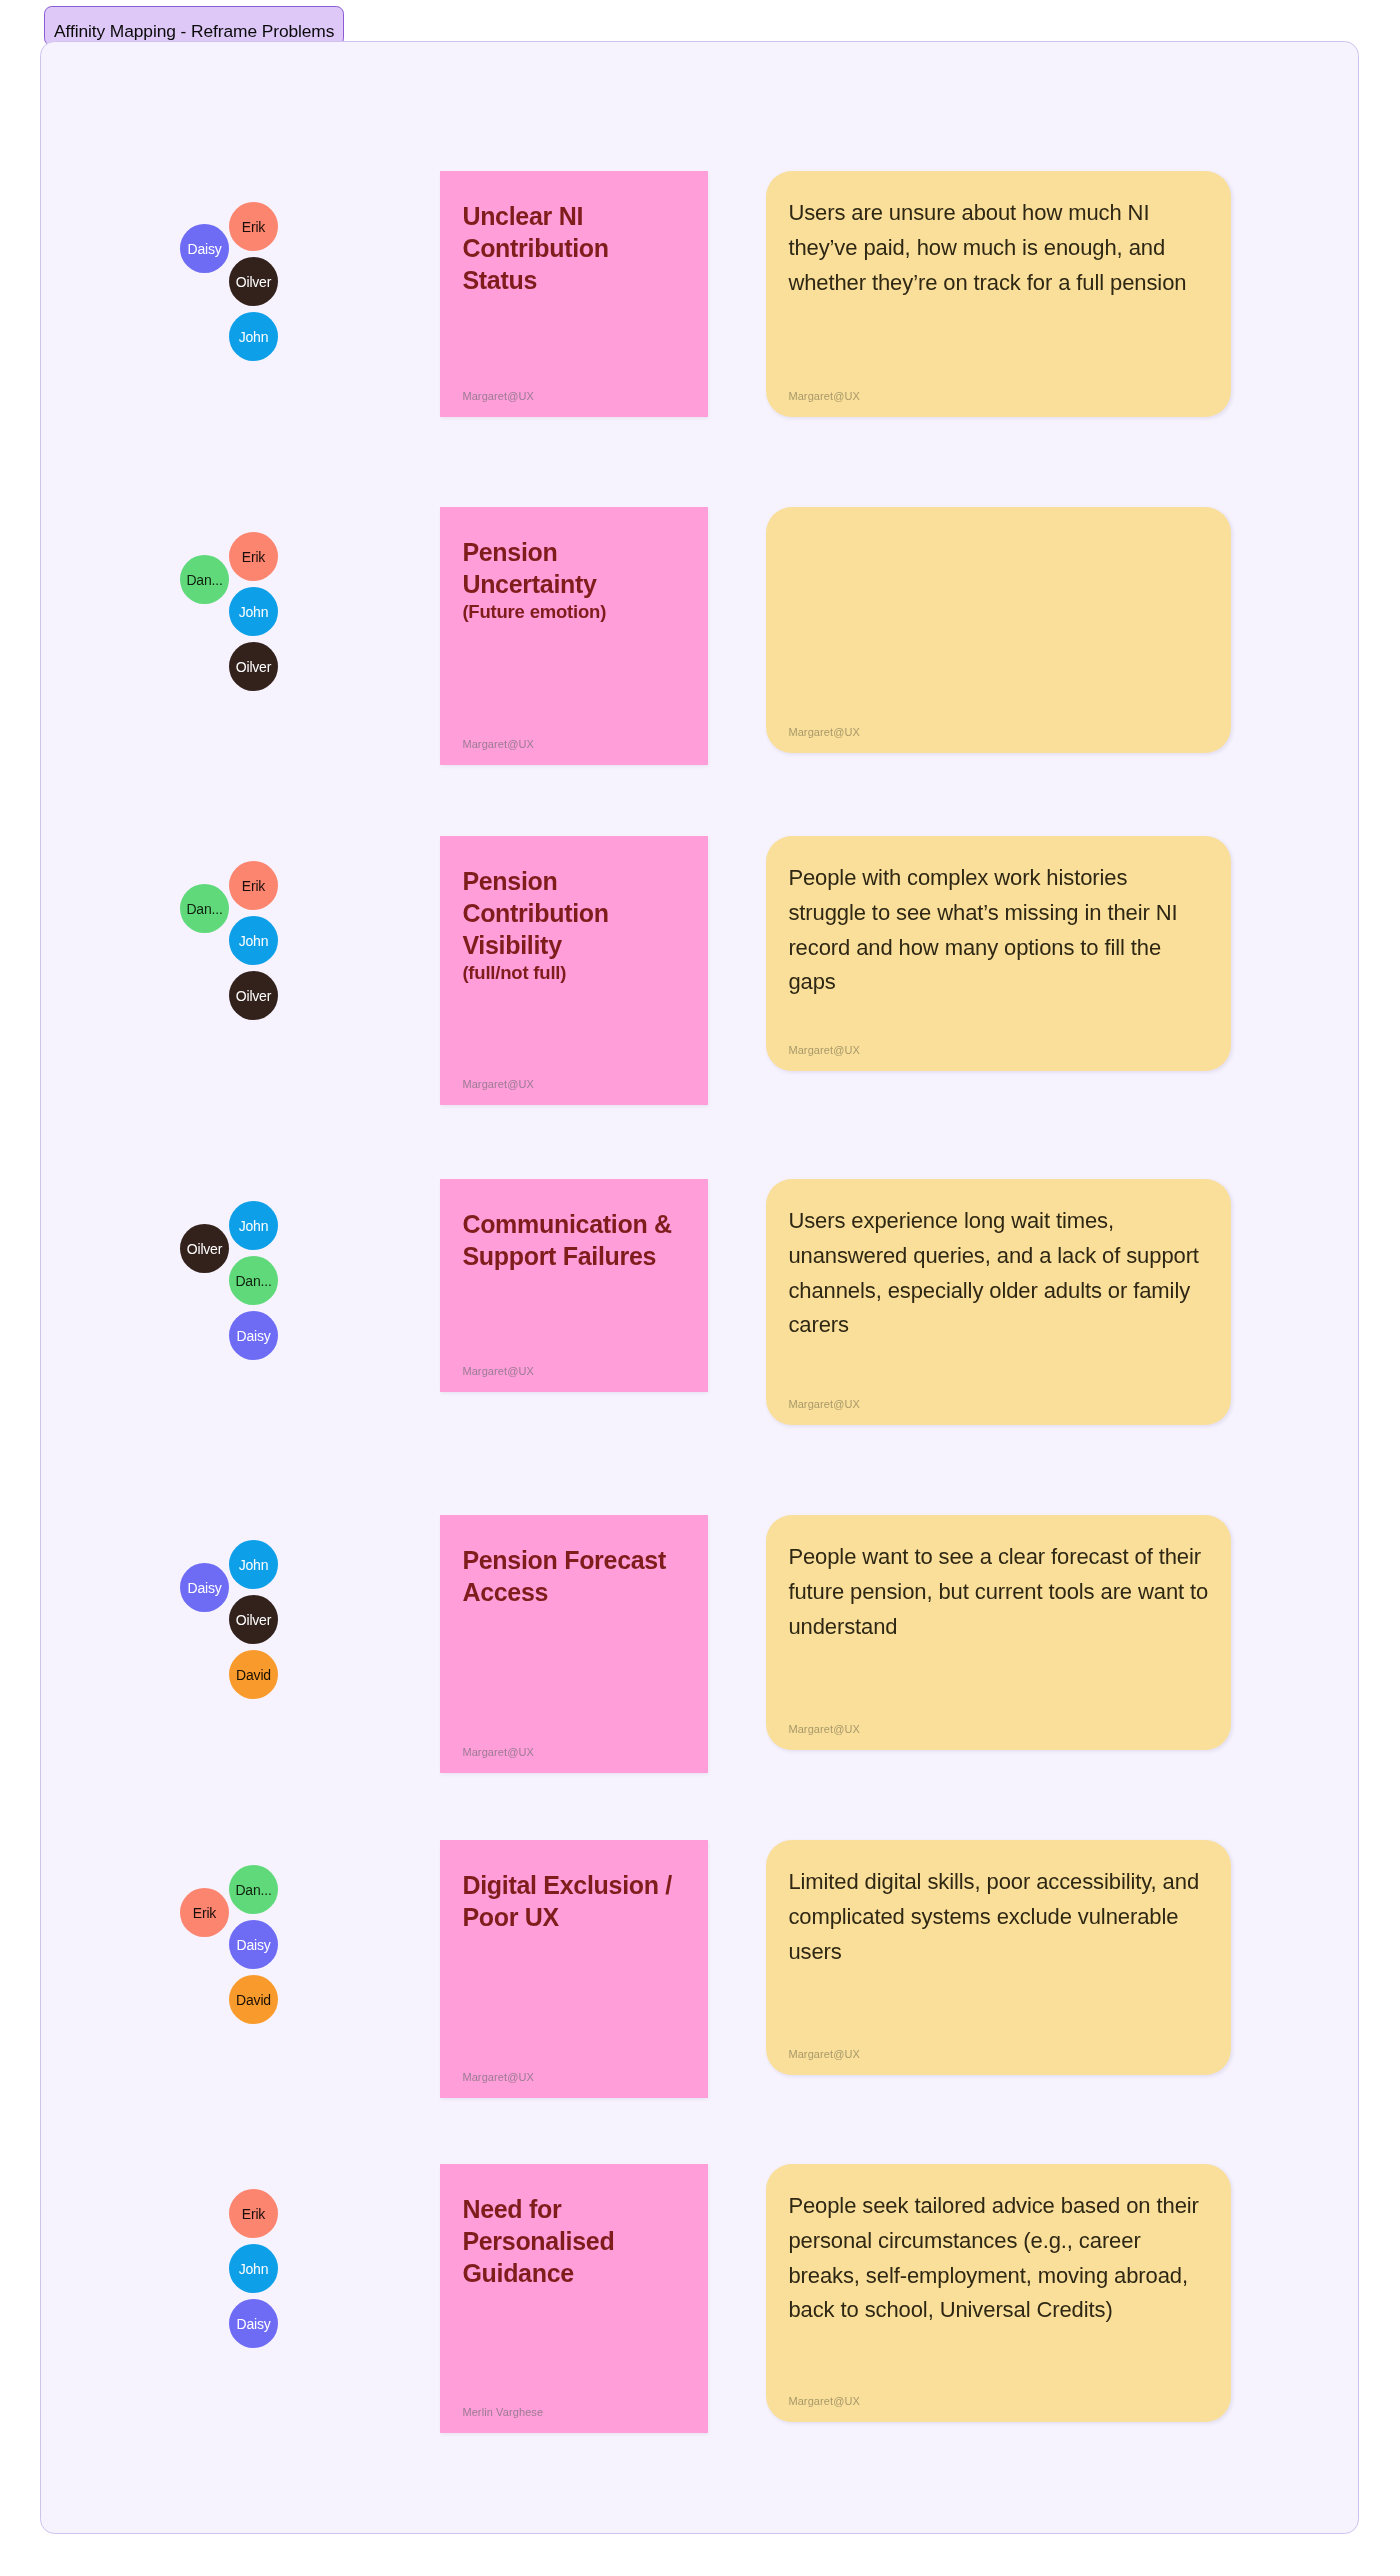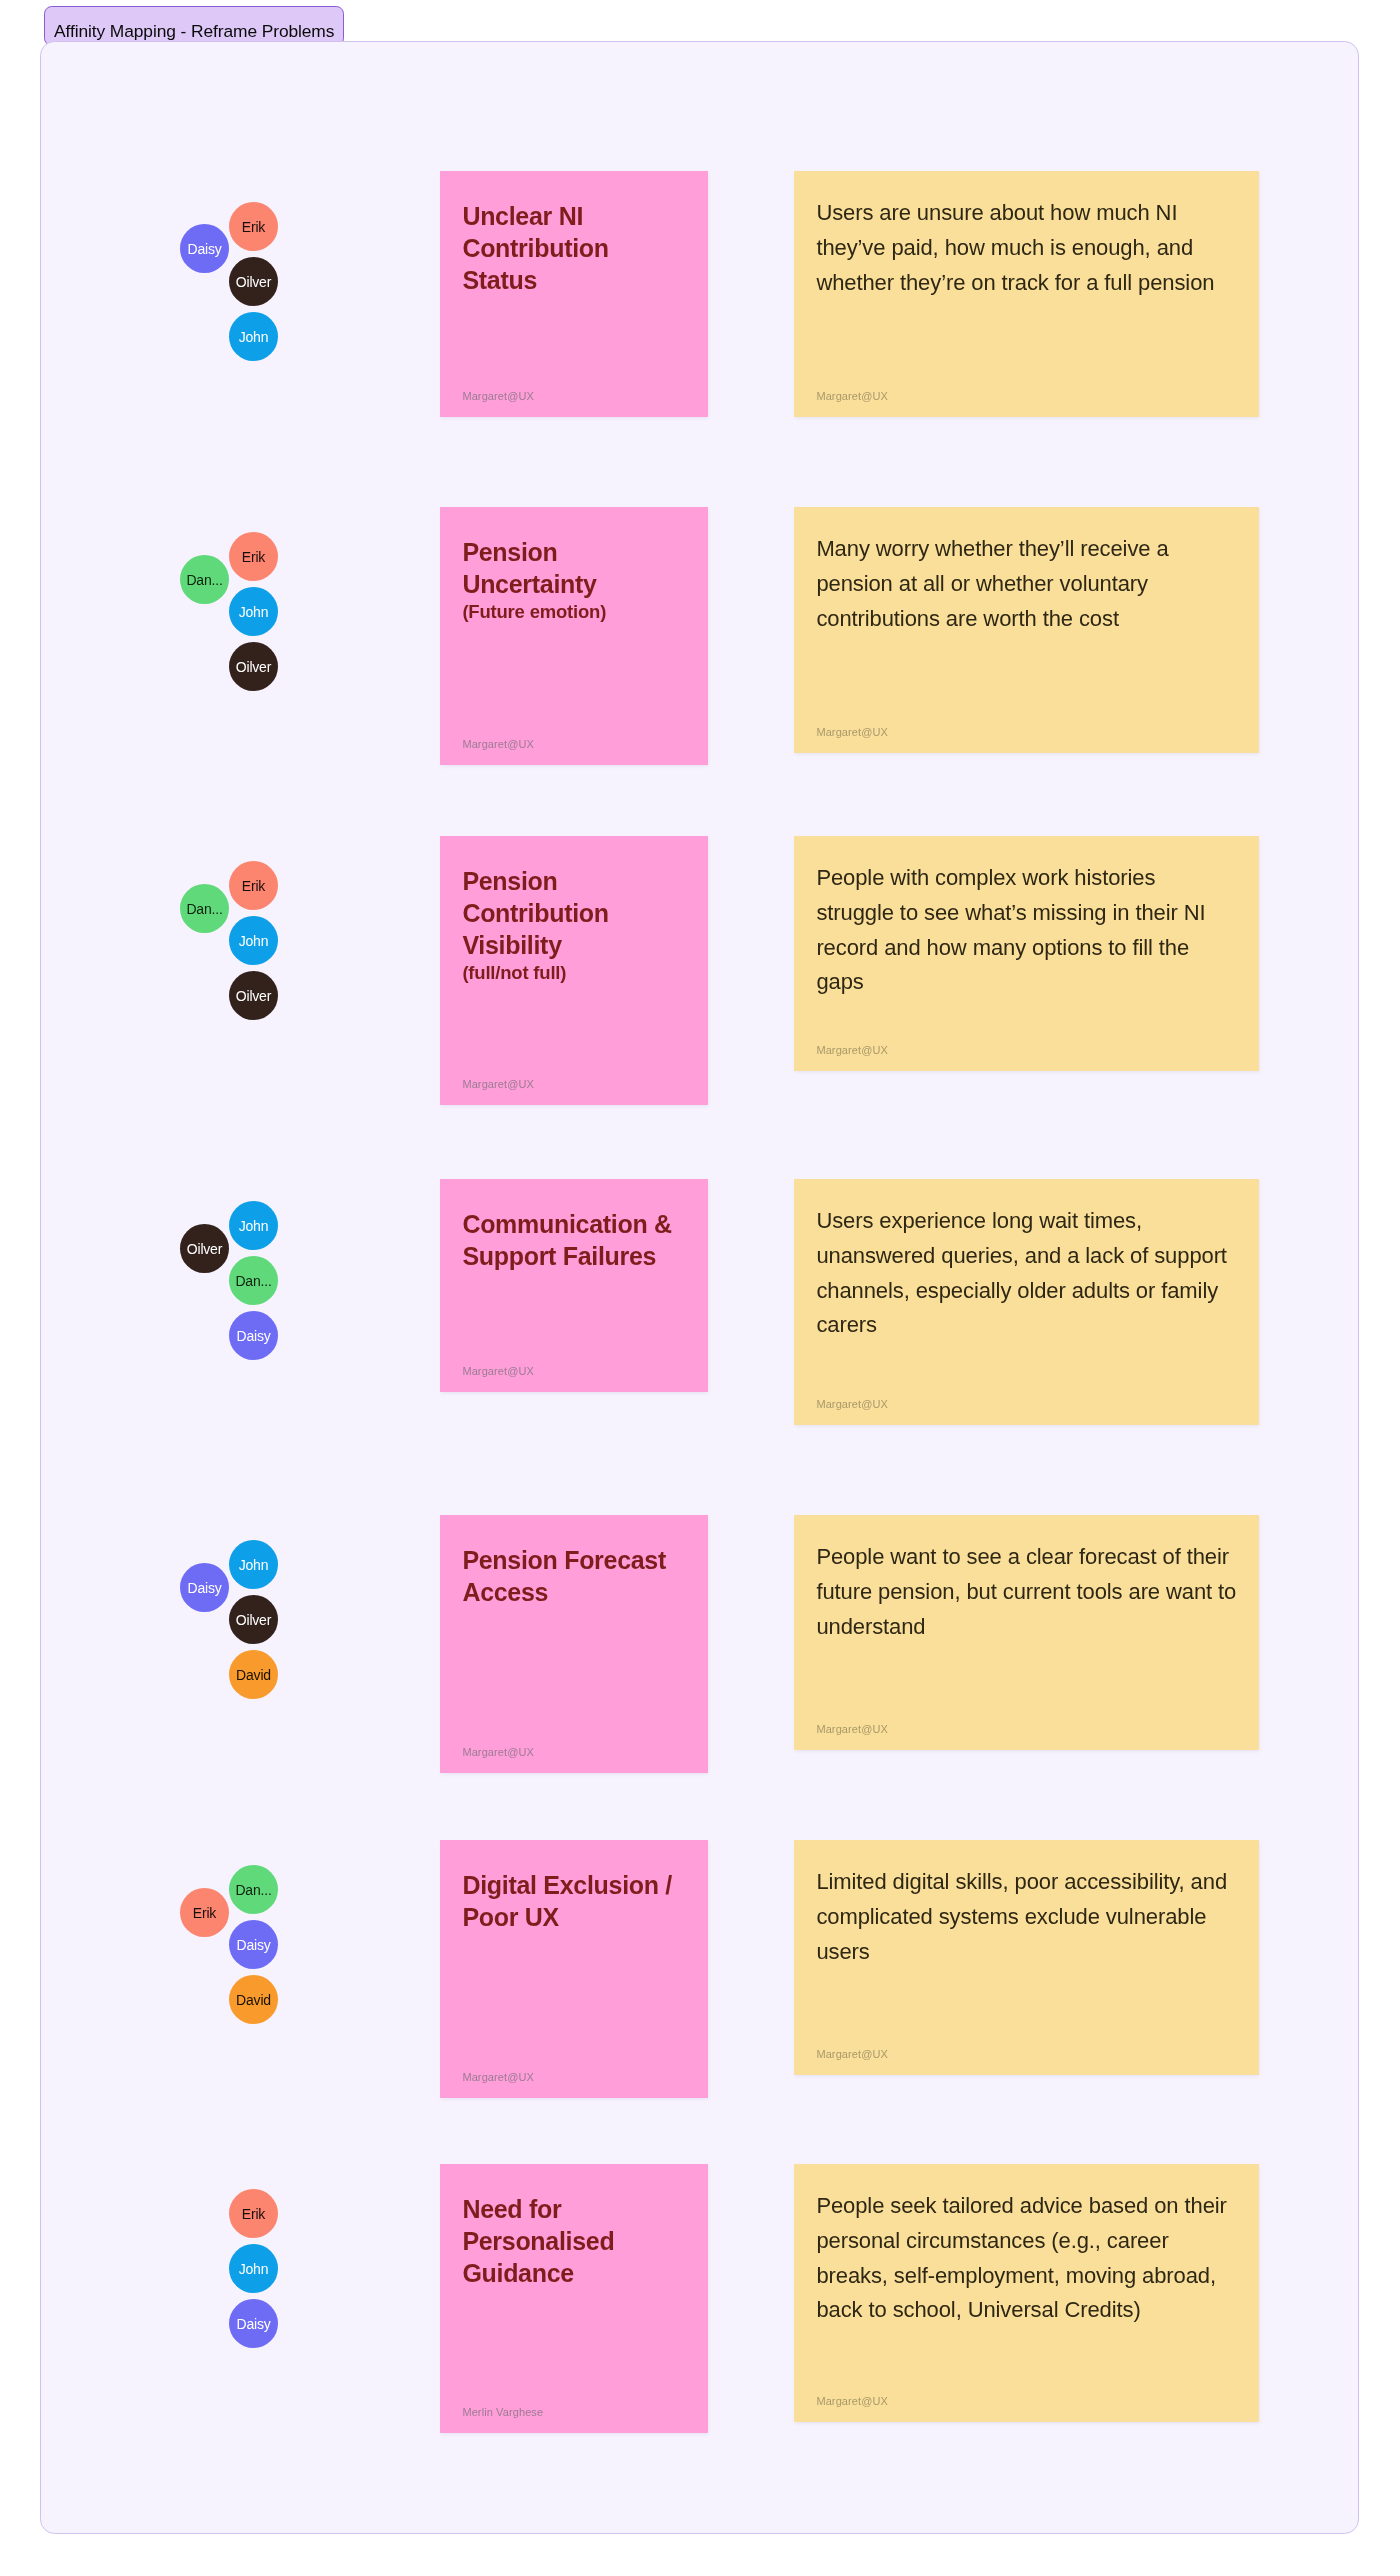--- a/index.html
+++ b/index.html
@@ -75,9 +75,10 @@
     background: #FF9ED9;
   }
   .note-yellow {
-    left: 753px;
+    left: 725px;
     width: 465px;
     background: #FADF9A;
+    border-radius: 26px;
   }
   .note-title {
     position: absolute;

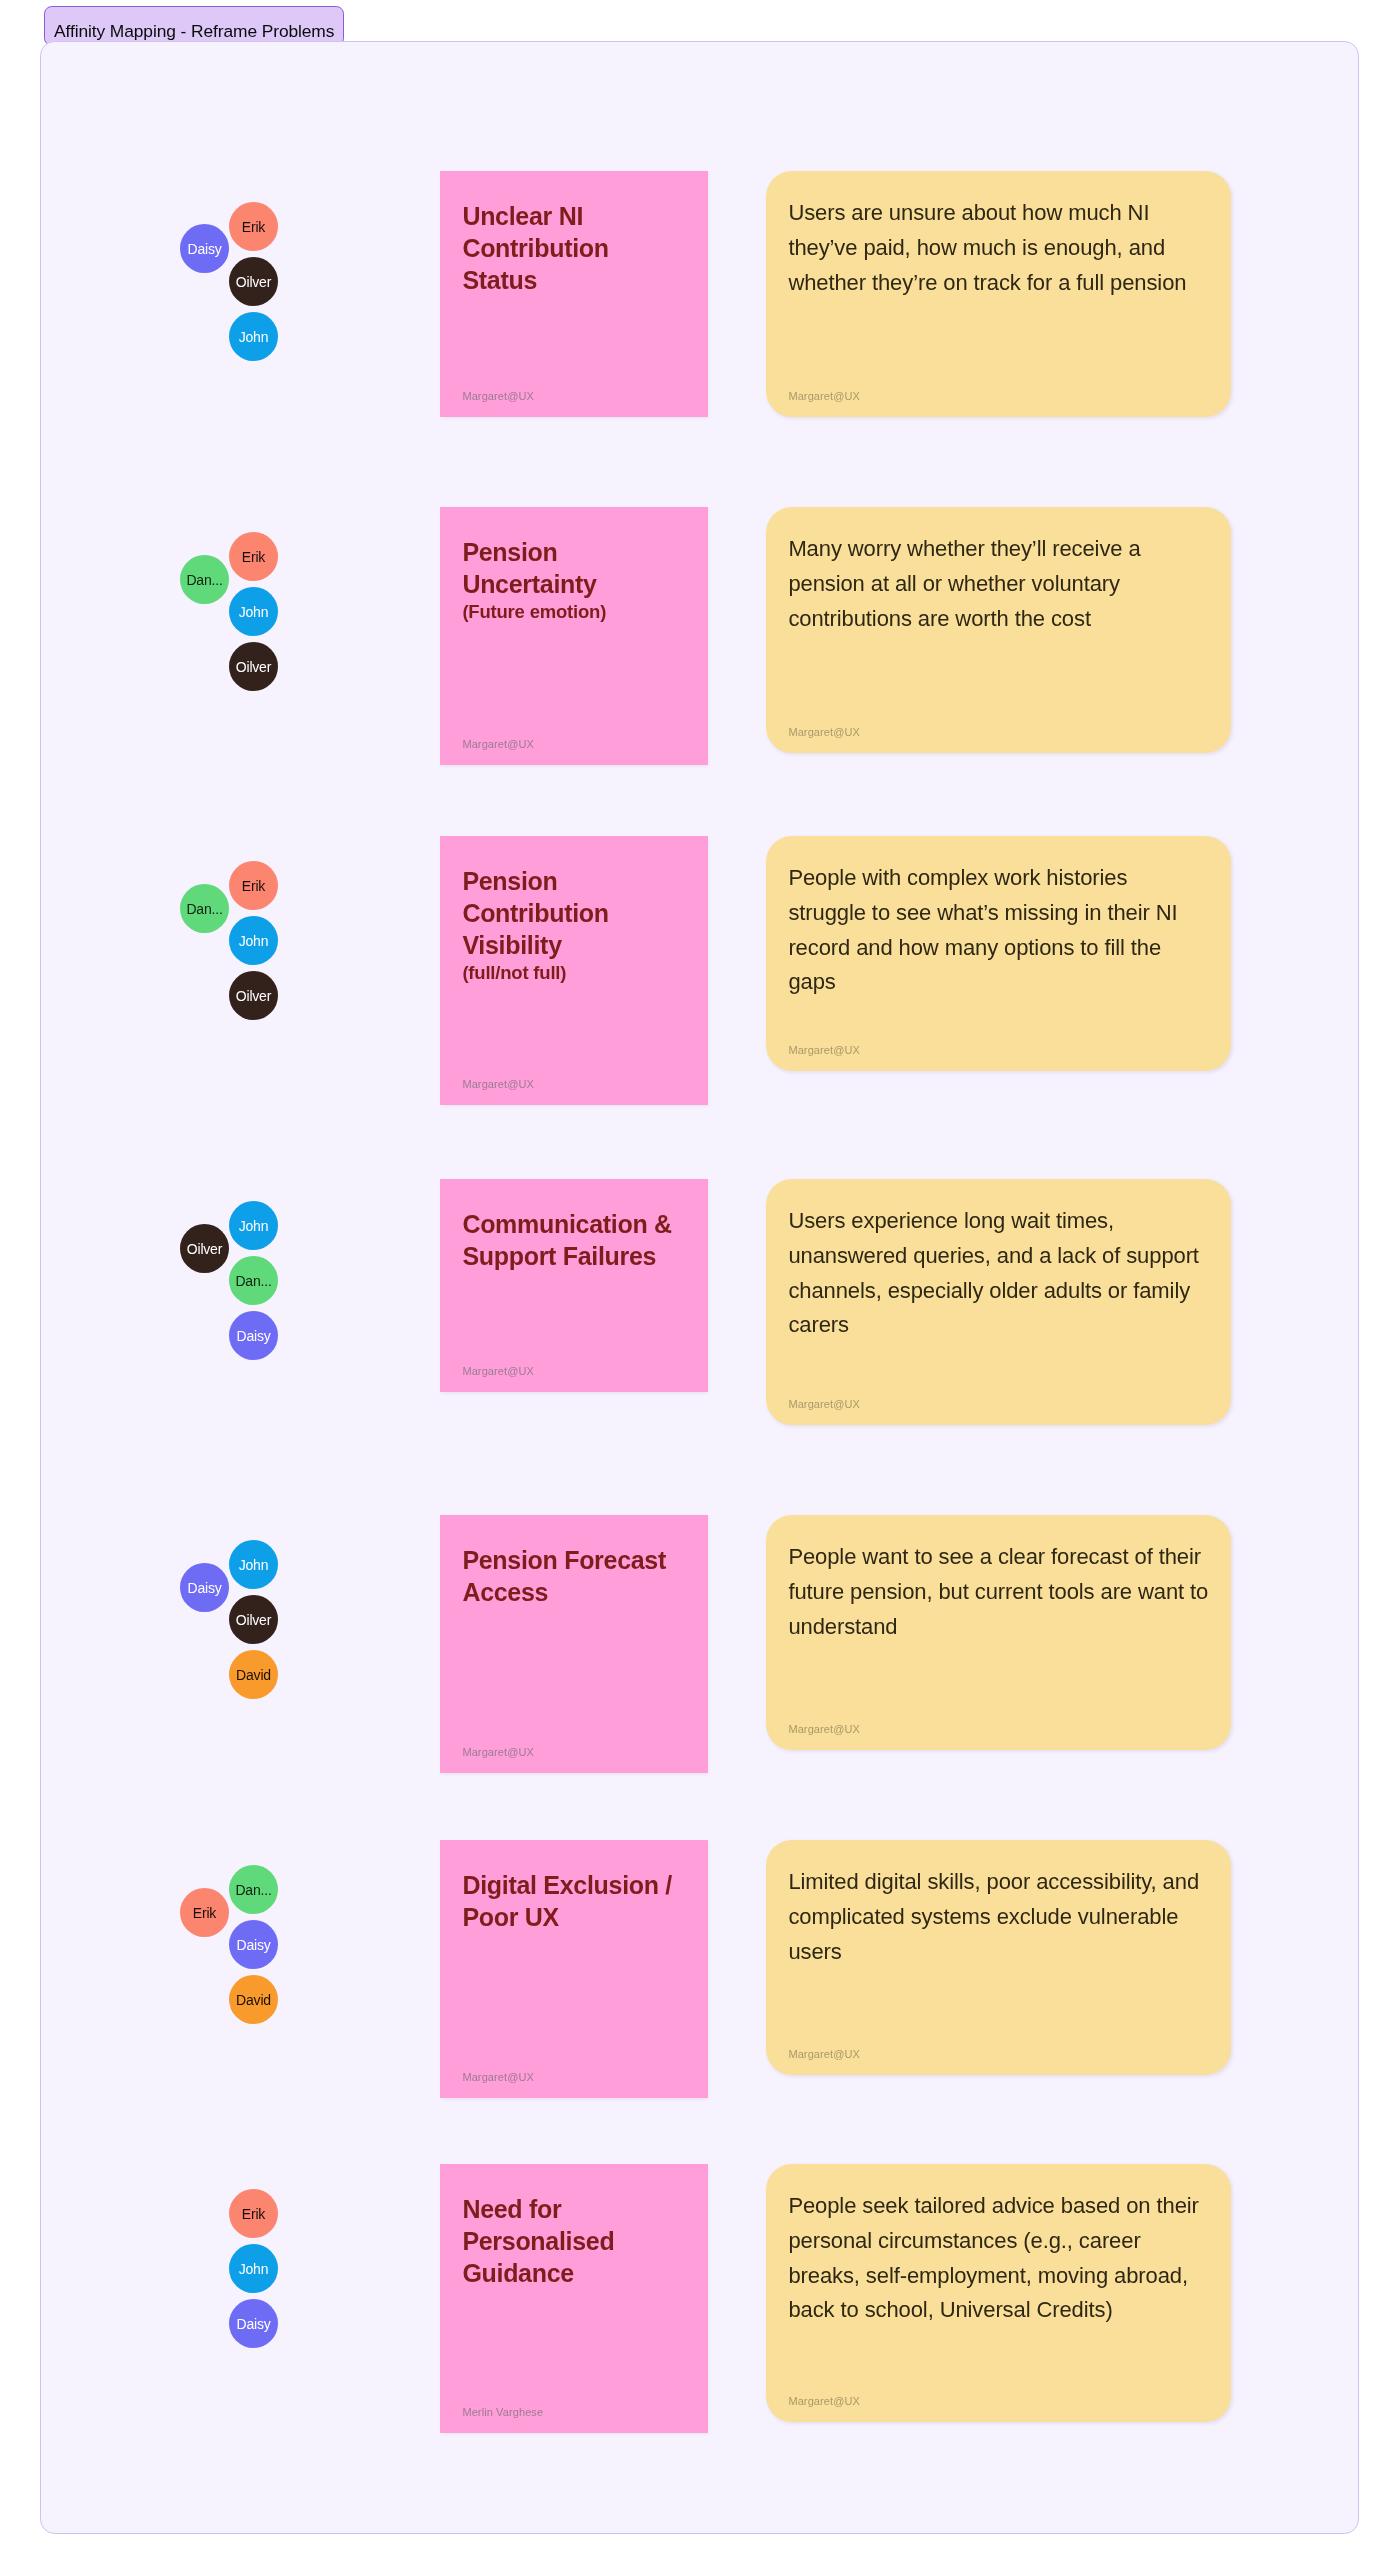--- a/index.html
+++ b/index.html
@@ -153,7 +153,6 @@
             <div class="note-author">Margaret@UX</div>
           </div>
           <div class="note note-yellow" style="height: 246px; top: 0px;">
-            <div class="note-body">Many worry whether they’ll receive a pension at all or whether voluntary contributions are worth the cost</div>
             <div class="note-author">Margaret@UX</div>
           </div>
         </div>

